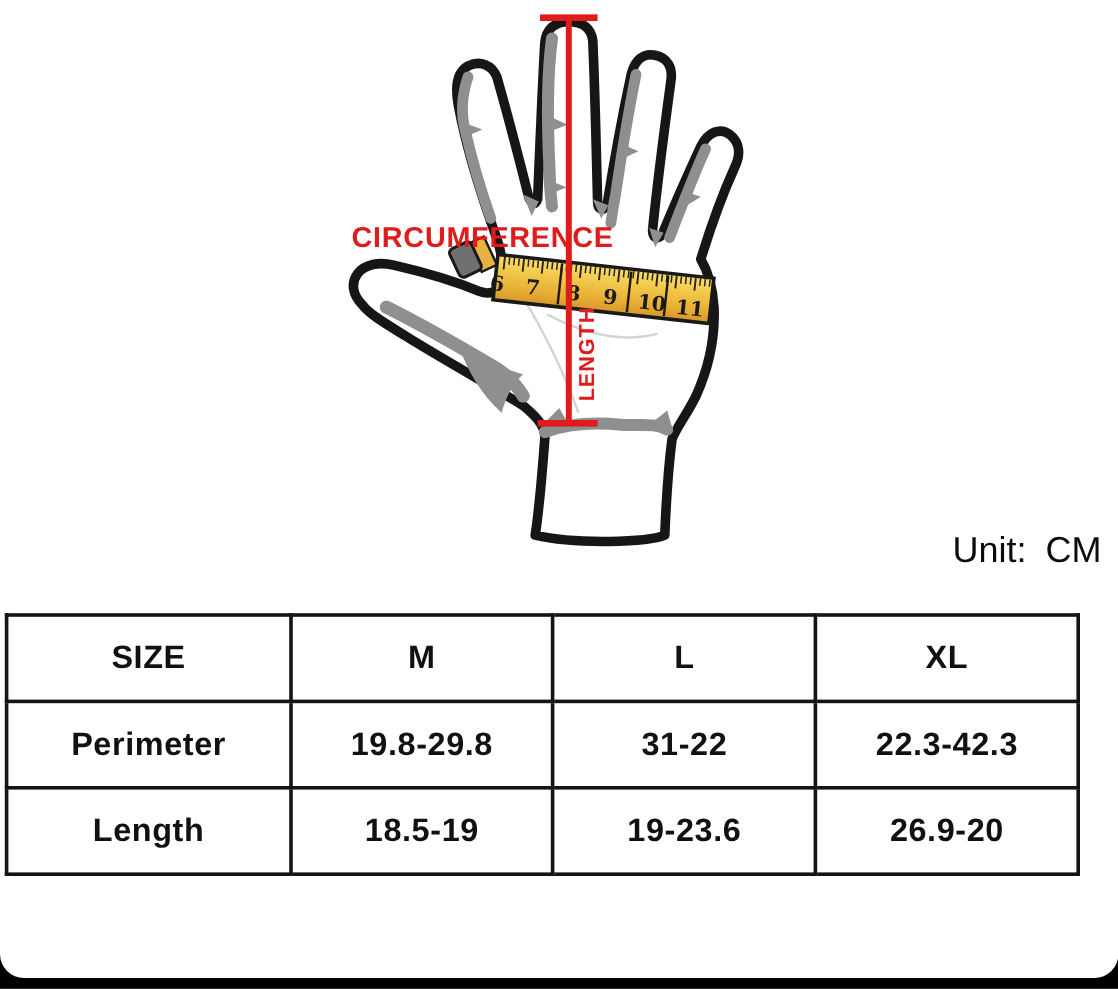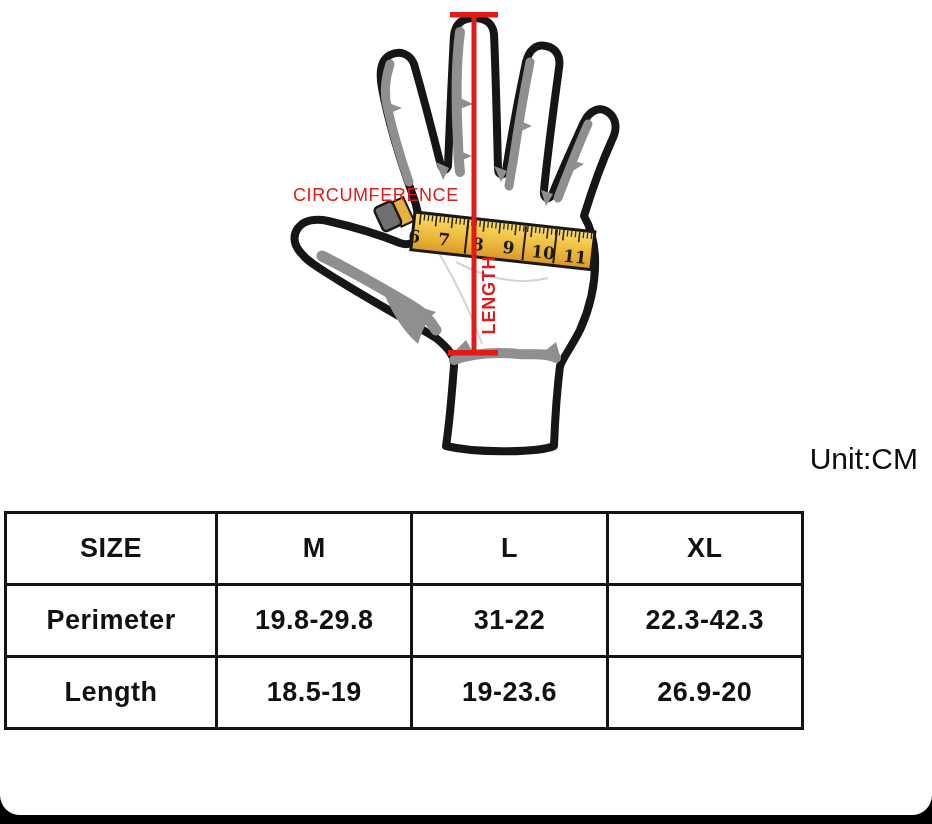--- a/index.html
+++ b/index.html
@@ -22,7 +22,7 @@
   }
   .label-circumference{
     position:absolute;left:293px;top:185px;
-    color:#e01b1b;font-weight:normal;font-size:18px;letter-spacing:.6px;
+    color:#e01b1b;font-weight:bold;font-size:24px;letter-spacing:.6px;
     white-space:nowrap;
   }
   .label-length{

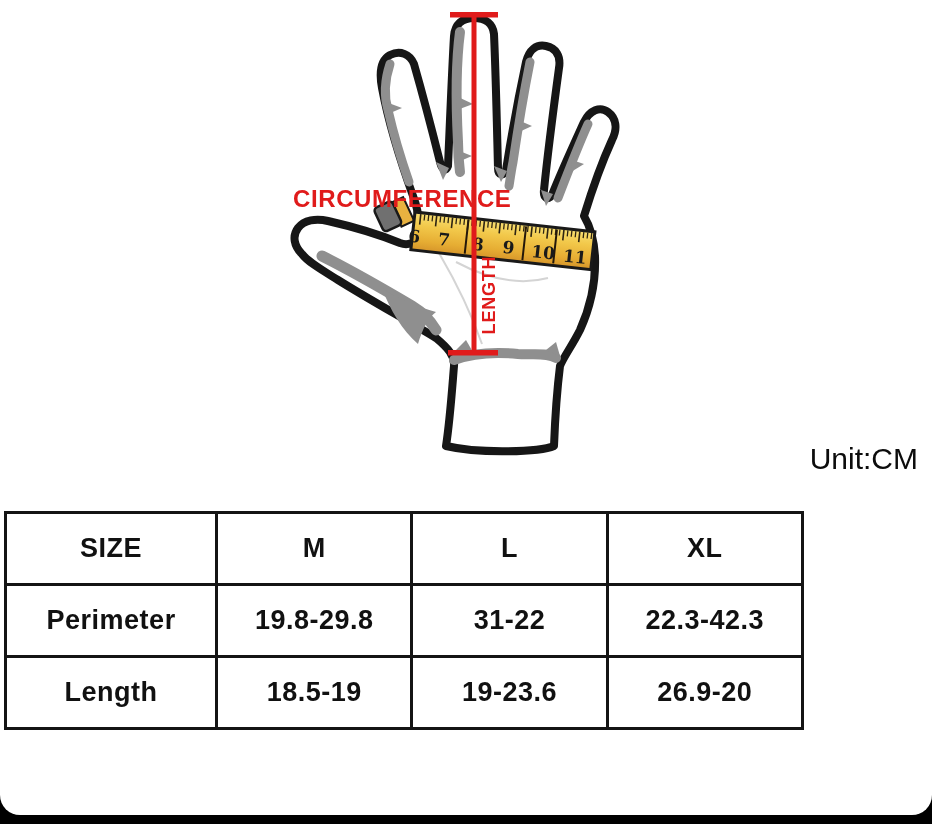--- a/index.html
+++ b/index.html
@@ -38,7 +38,7 @@
     text-align:right;font-size:30px;color:#0c0c0c;
     white-space:nowrap;
   }
-  .unit-label .unit-value{}
+  .unit-label .unit-value{margin-left:16px;}
   
   .size-table{
     position:absolute;left:4px;top:511px;width:800px;

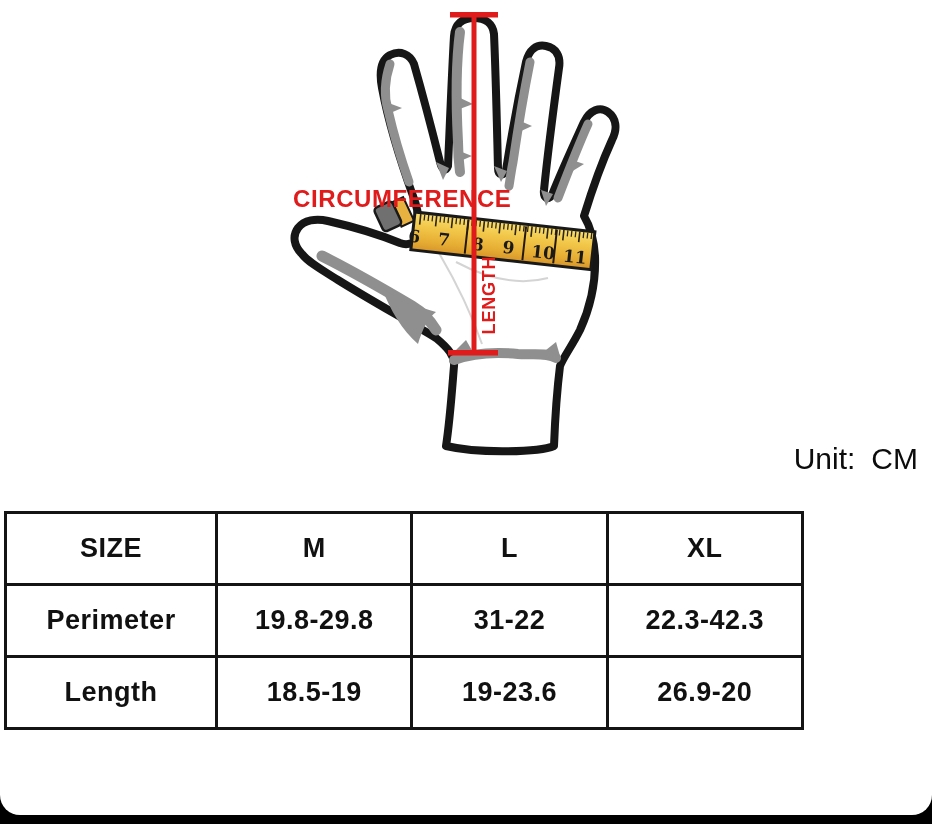--- a/index.html
+++ b/index.html
@@ -41,7 +41,7 @@
   .unit-label .unit-value{margin-left:16px;}
   
   .size-table{
-    position:absolute;left:4px;top:511px;width:800px;
+    position:absolute;left:4px;top:511px;width:896px;
     border-collapse:collapse;table-layout:fixed;
   }
   .size-table td{

